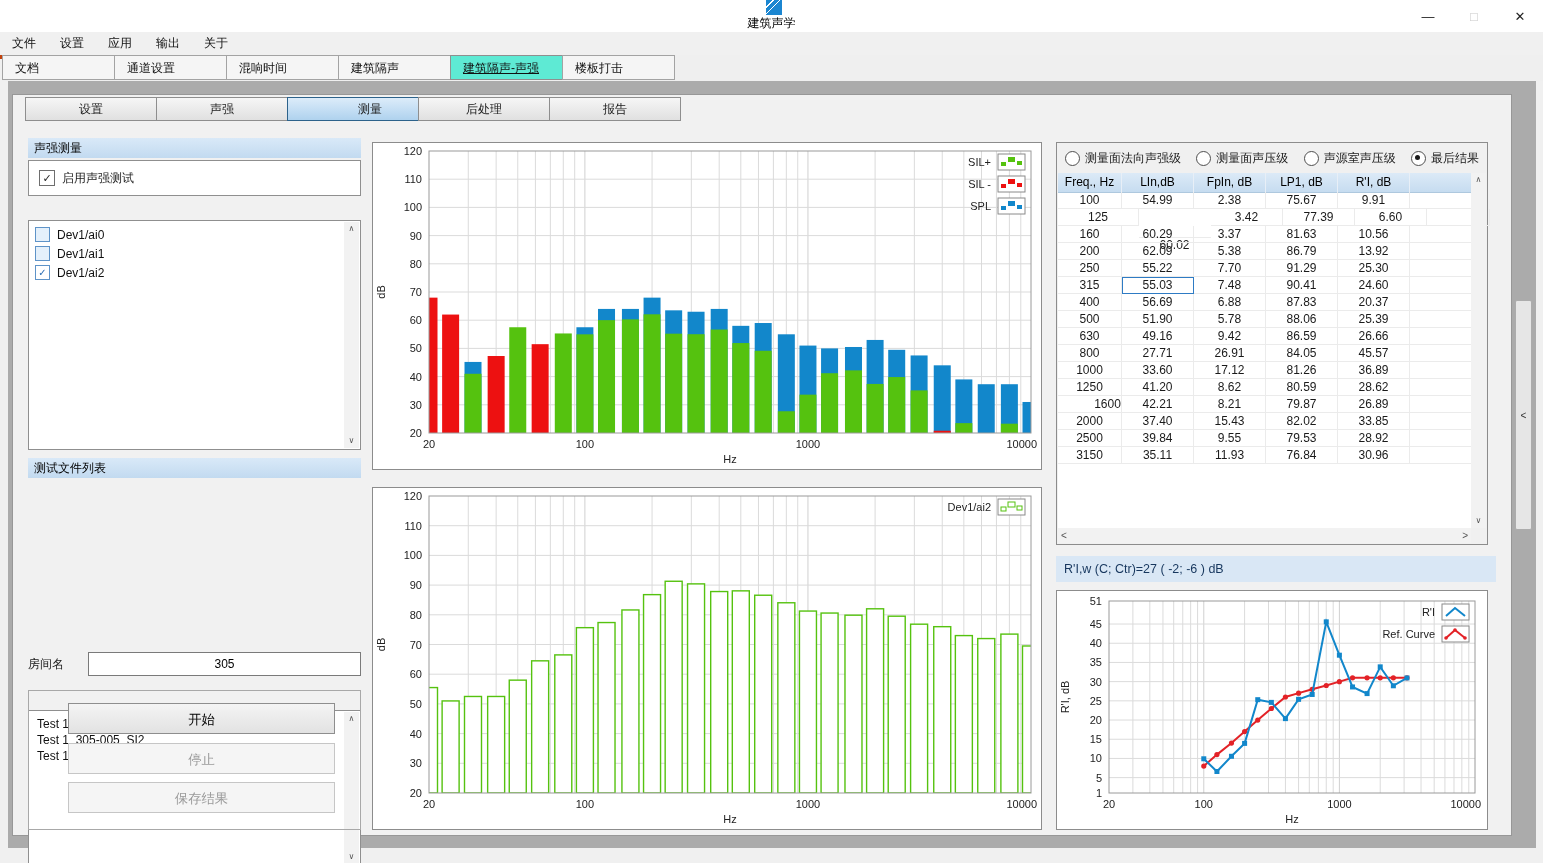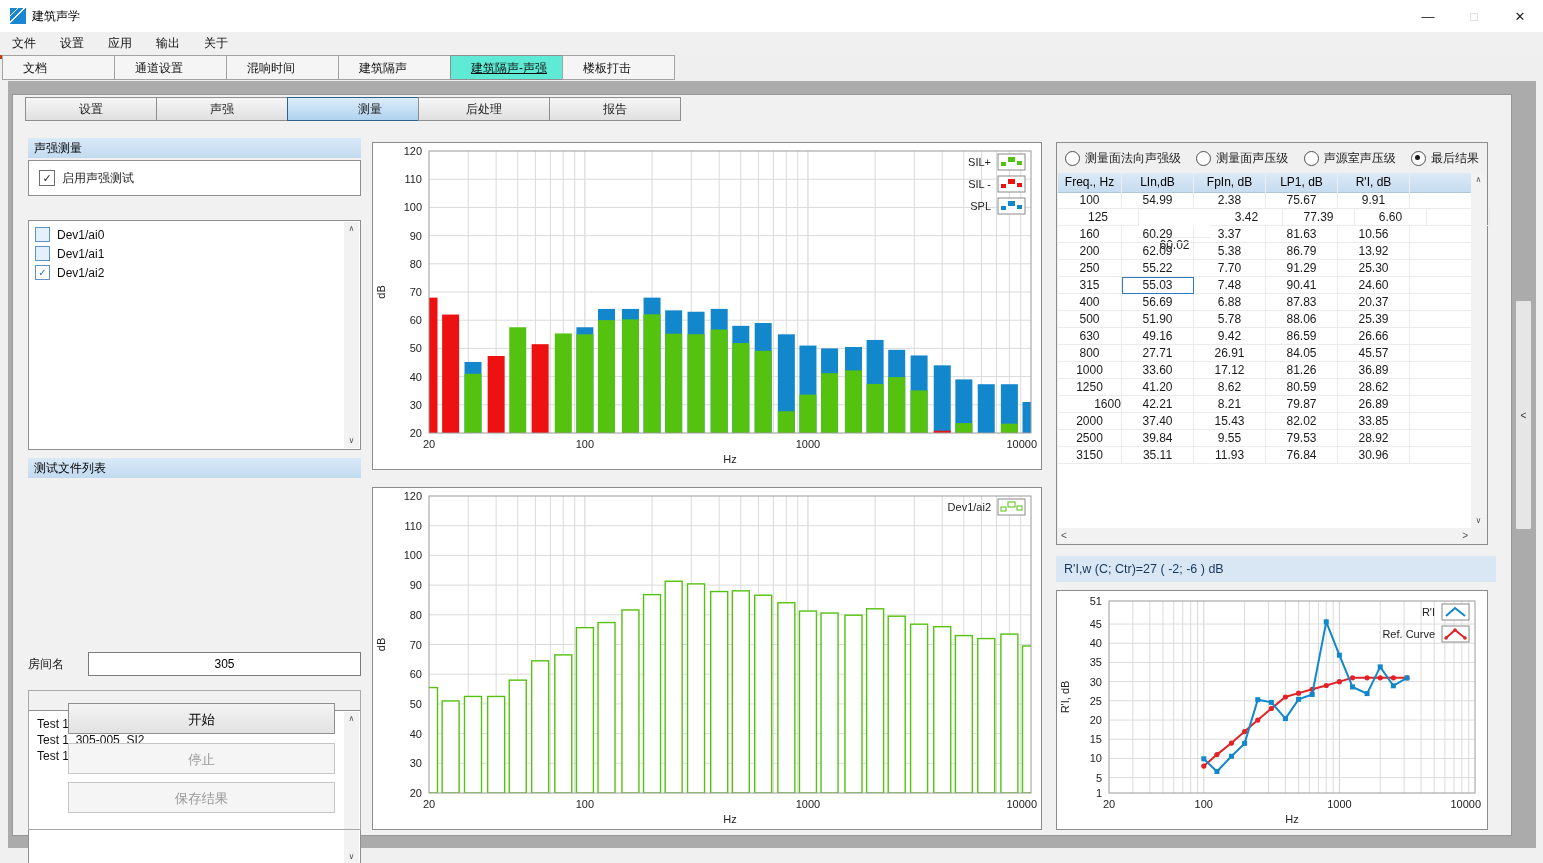--- a/index.html
+++ b/index.html
@@ -7,7 +7,7 @@
        font-family:"Liberation Sans",sans-serif;font-size:12px;color:#1a1a1a;}
   .abs{position:absolute;}
   
-  .titlebar{position:absolute;left:0;top:0;width:1543px;height:32px;background:#ffffff;display:flex;align-items:center;}
+  .titlebar{position:absolute;left:0;top:0;width:1543px;height:32px;background:#ffffff;display:flex;align-items:center;flex-direction:column;}
   .appicon{width:16px;height:16px;margin:0 6px 0 10px;
     background:linear-gradient(135deg,#1b86d1 22%,#ffffff 22% 28%,#1b86d1 28% 42%,#ffffff 42% 48%,#1b86d1 48%);}
   .title{font-size:12px;color:#000;}

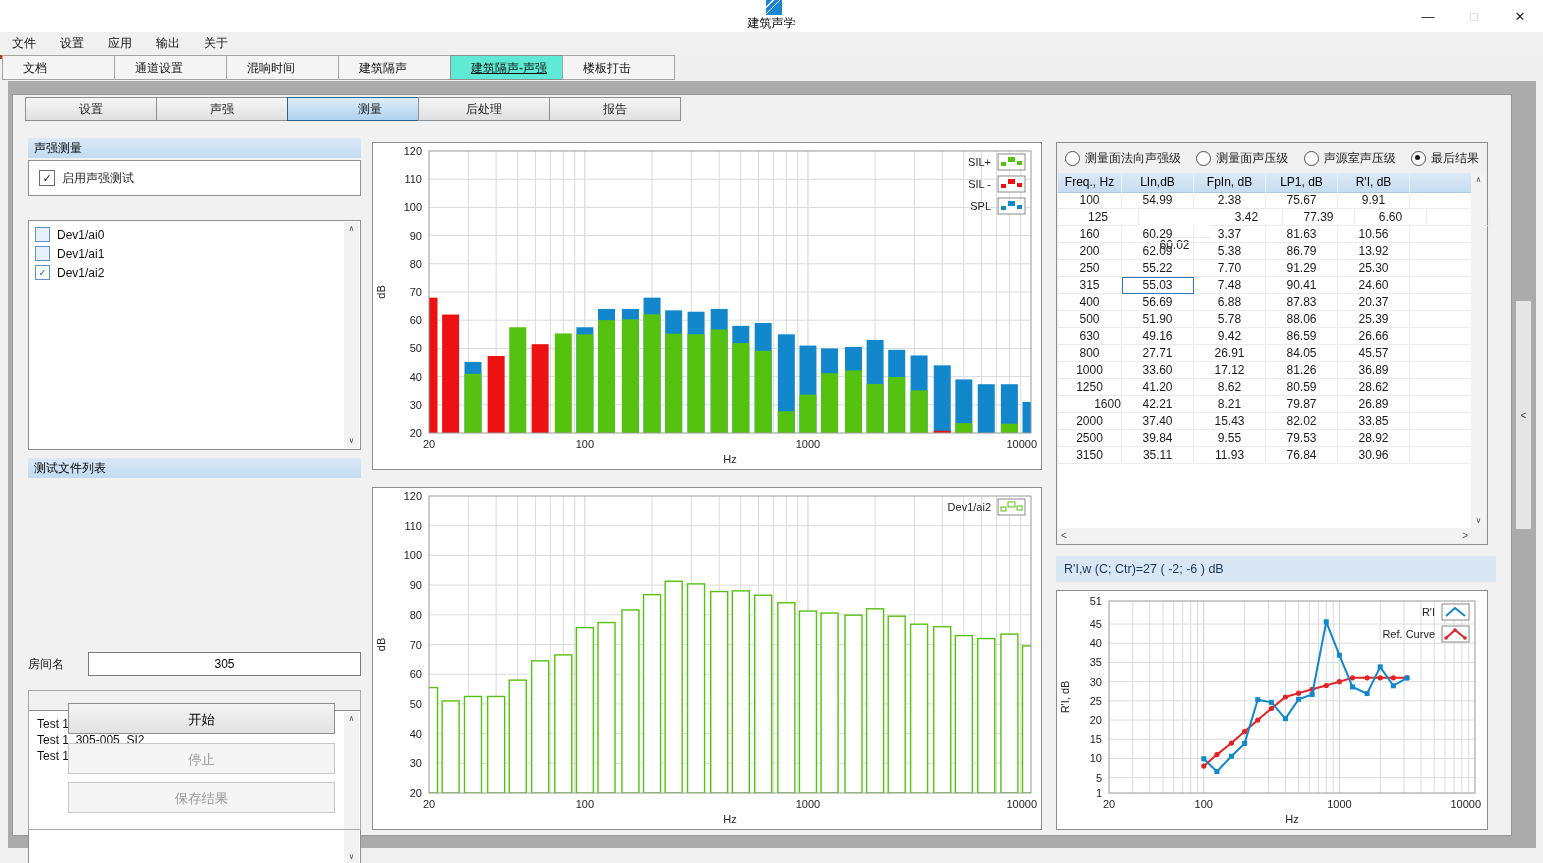--- a/index.html
+++ b/index.html
@@ -19,7 +19,7 @@
   .mitem{padding:3px 12px;color:#111;}
   
   .tabstrip{position:absolute;left:2px;top:55px;width:1541px;height:26px;background:#EFEFEF;display:flex;}
-  .mtab{width:113px;height:25px;line-height:25px;padding-left:20px;box-sizing:border-box;background:#F5F5F5;
+  .mtab{width:113px;height:25px;line-height:25px;padding-left:12px;box-sizing:border-box;background:#F5F5F5;
         border:1px solid #A3A3A3;margin-right:-1px;color:#111;}
   .mtab.active{background:#5eead4;border-color:#8F8F8F;text-decoration:underline;}
   

